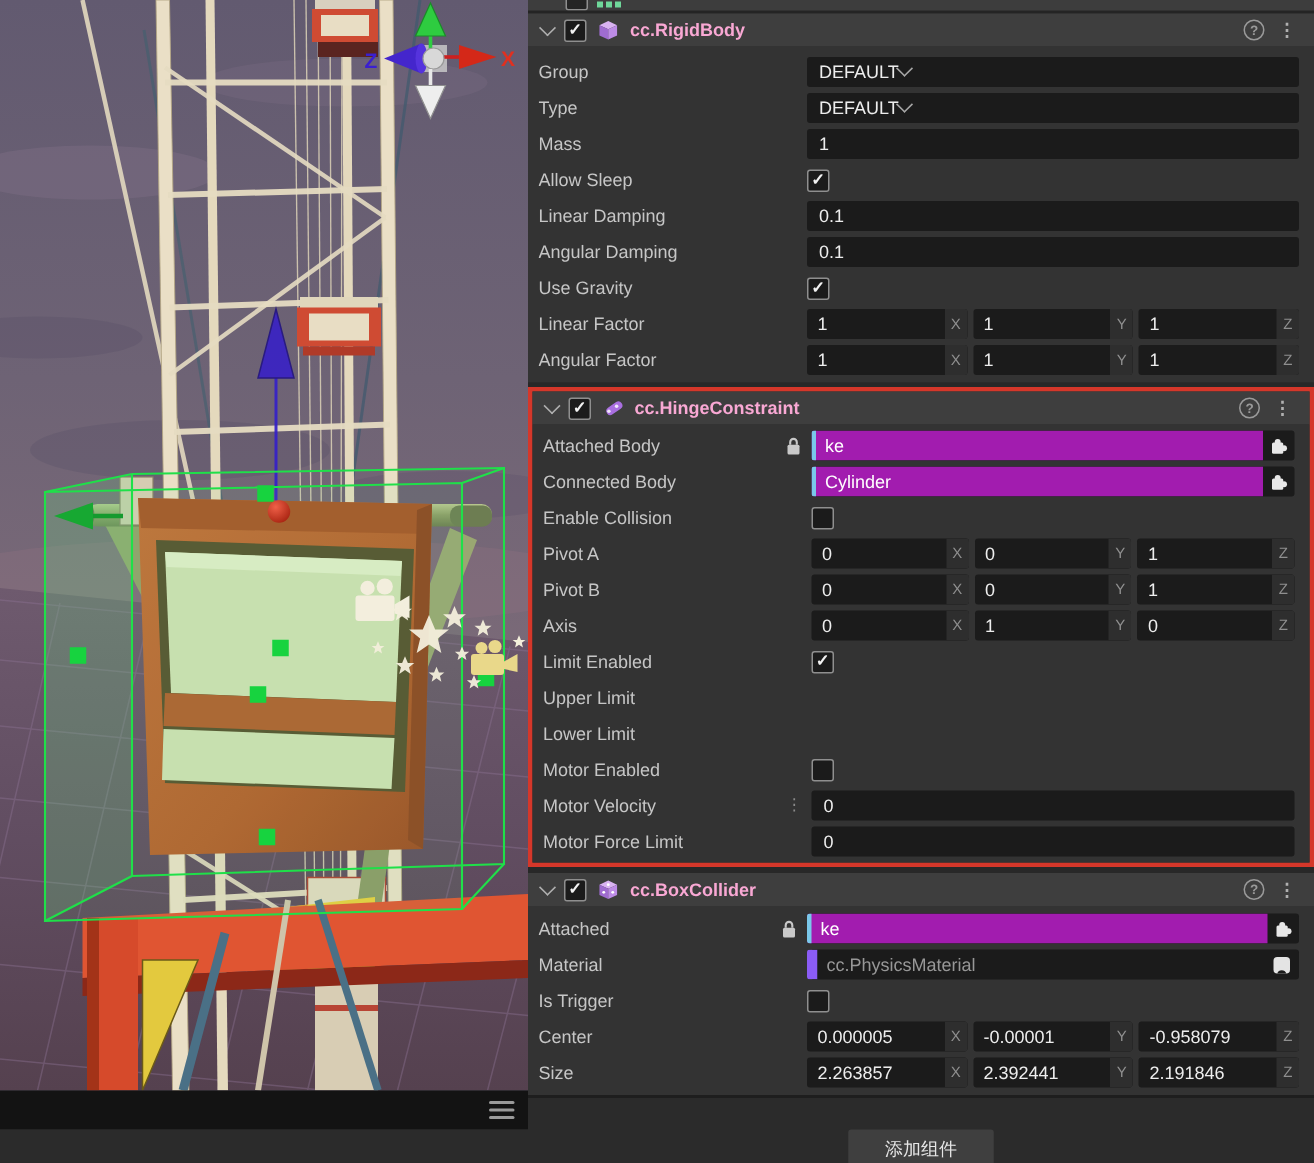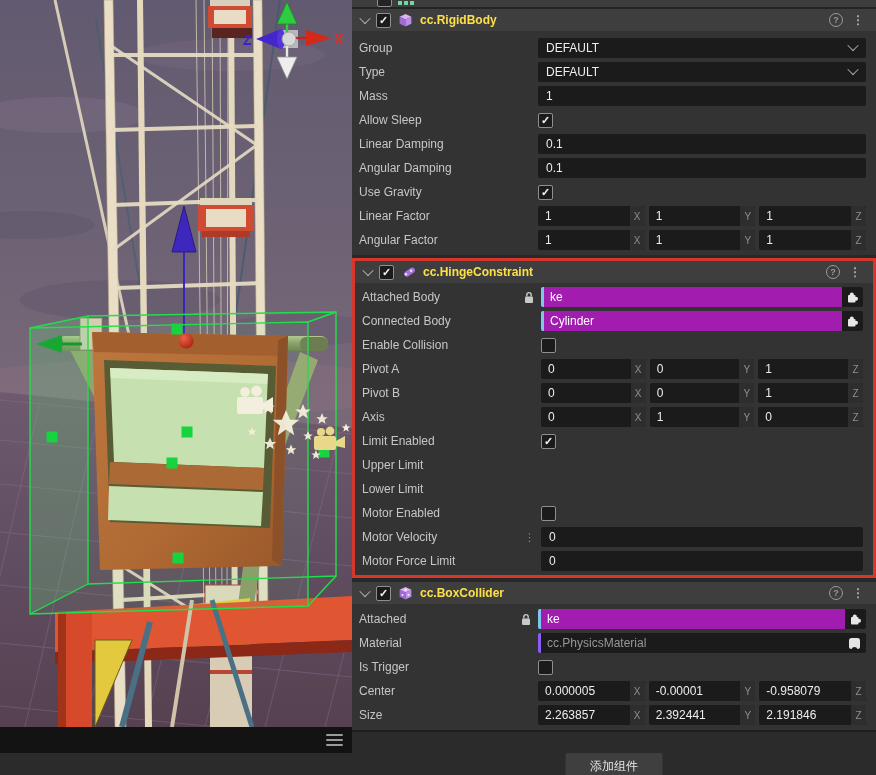--- a/index.html
+++ b/index.html
@@ -28,7 +28,7 @@
   .checkbox .tick{display:none;color:#f2f2f2;font-size:11px;font-weight:bold;line-height:1;}
   .checkbox.checked .tick{display:block;}
   .comp-icon{width:15px;height:15px;flex:0 0 auto;}
-  .comp-title{color:#fde047;font-size:12px;font-weight:700;flex:1;white-space:nowrap;}
+  .comp-title{color:#f9a8d4;font-size:12px;font-weight:700;flex:1;white-space:nowrap;}
   .help-icon{width:14px;height:14px;border:1.3px solid #9a9a9a;border-radius:50%;color:#9a9a9a;
     font-size:9px;font-weight:bold;display:flex;align-items:center;justify-content:center;box-sizing:border-box;cursor:pointer;}
   .more-icon{color:#b0b0b0;font-size:12px;font-weight:bold;cursor:pointer;line-height:1;padding:0 2px;}

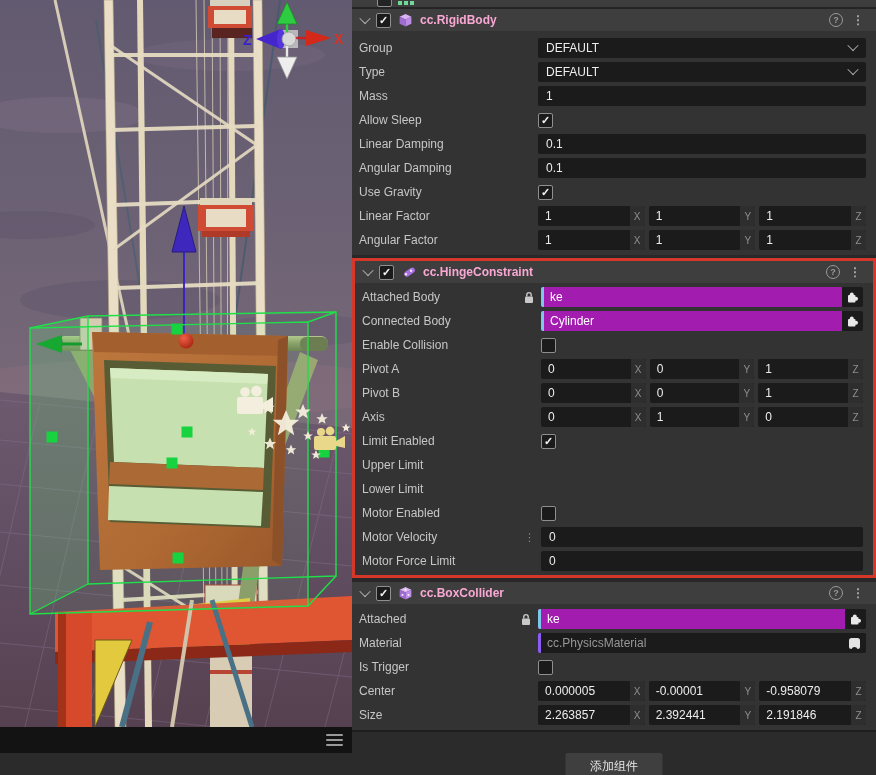--- a/index.html
+++ b/index.html
@@ -41,7 +41,7 @@
   .tinput{flex:1;height:20px;background:#1b1b1b;border-radius:2px;color:#ededed;font-size:12px;
     line-height:20px;padding:0 8px;box-sizing:border-box;white-space:nowrap;overflow:hidden;cursor:text;}
   .select{flex:1;height:20px;background:#1b1b1b;border-radius:2px;color:#ededed;font-size:12px;
-    display:flex;align-items:center;justify-content:space-between;padding:0 9px 0 8px;box-sizing:border-box;cursor:pointer;}
+    display:flex;align-items:center;padding:0 9px 0 8px;box-sizing:border-box;cursor:pointer;}
   .select .chev{border-color:#a8a8a8;margin-top:-3px;}
   .vec{flex:1;display:flex;gap:4px;min-width:0;}
   .vfield{flex:1;height:20px;background:#1b1b1b;border-radius:2px;display:flex;align-items:center;overflow:hidden;min-width:0;}

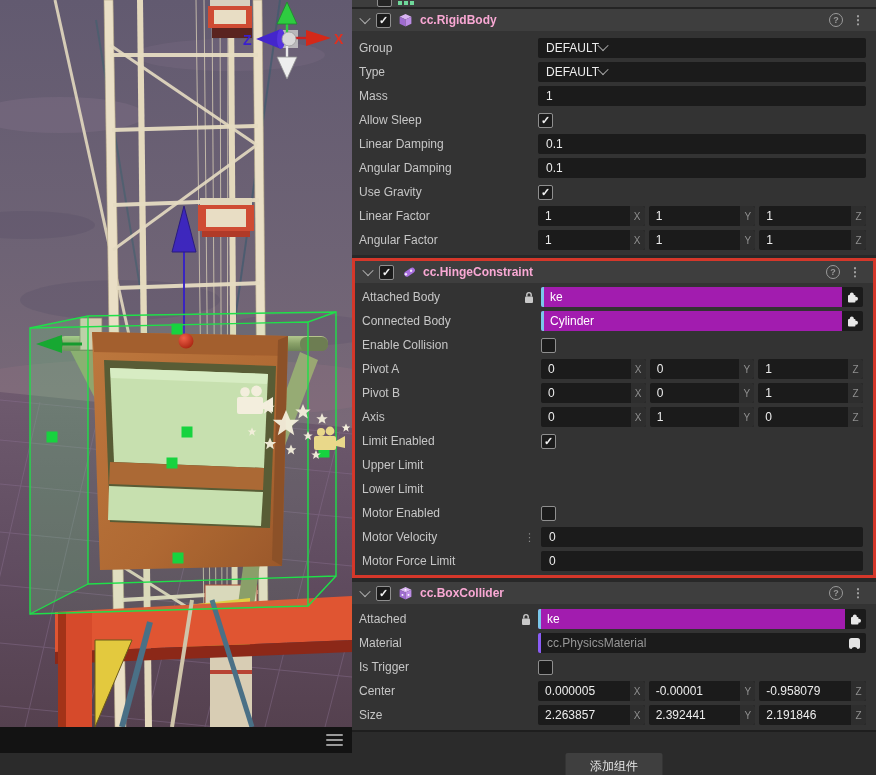--- a/index.html
+++ b/index.html
@@ -52,7 +52,7 @@
   .nr-fill{position:absolute;left:0;top:0;bottom:0;right:21px;background:#a21caf;border-left:3px solid #7ac8ea;
     display:flex;align-items:center;padding-left:6px;color:#fff;font-size:12px;white-space:nowrap;overflow:hidden;}
   .nr-icon{position:absolute;right:4px;top:3px;width:14px;height:14px;}
-  .assetref{flex:1;height:20px;background:#1b1b1b;border-left:3px solid #8b5cf6;border-radius:2px;
+  .assetref{flex:1;height:20px;background:#1b1b1b;border-left:7px solid #8b5cf6;border-radius:2px;
     display:flex;align-items:center;justify-content:space-between;padding:0 5px 0 6px;color:#979797;
     font-size:12px;box-sizing:border-box;cursor:pointer;min-width:0;}
   .lock-icon{width:12px;height:13px;}

